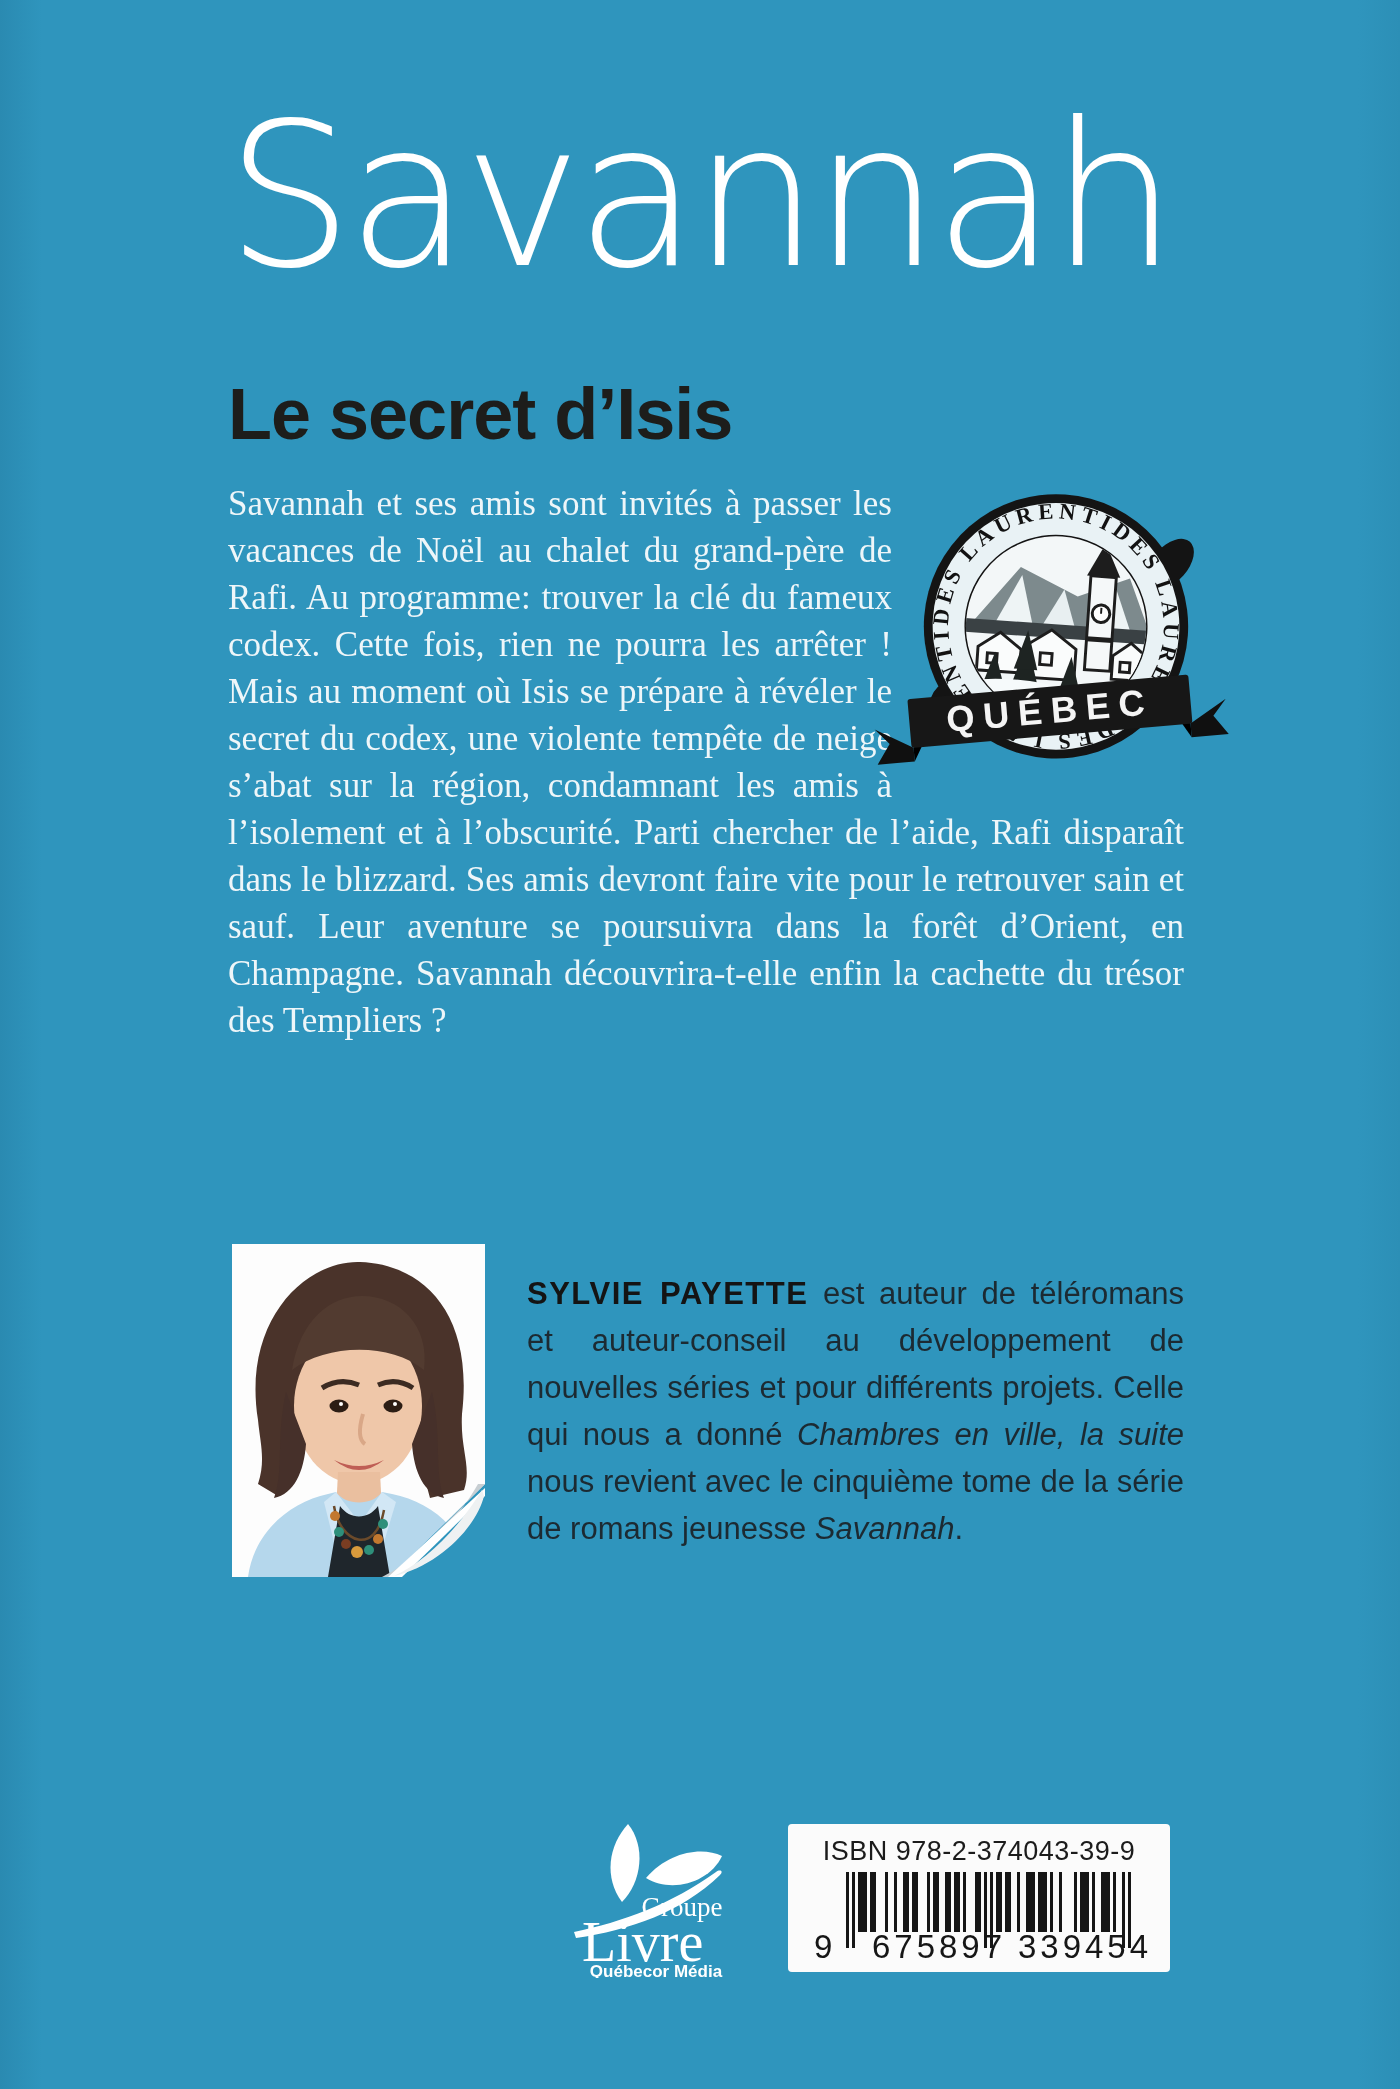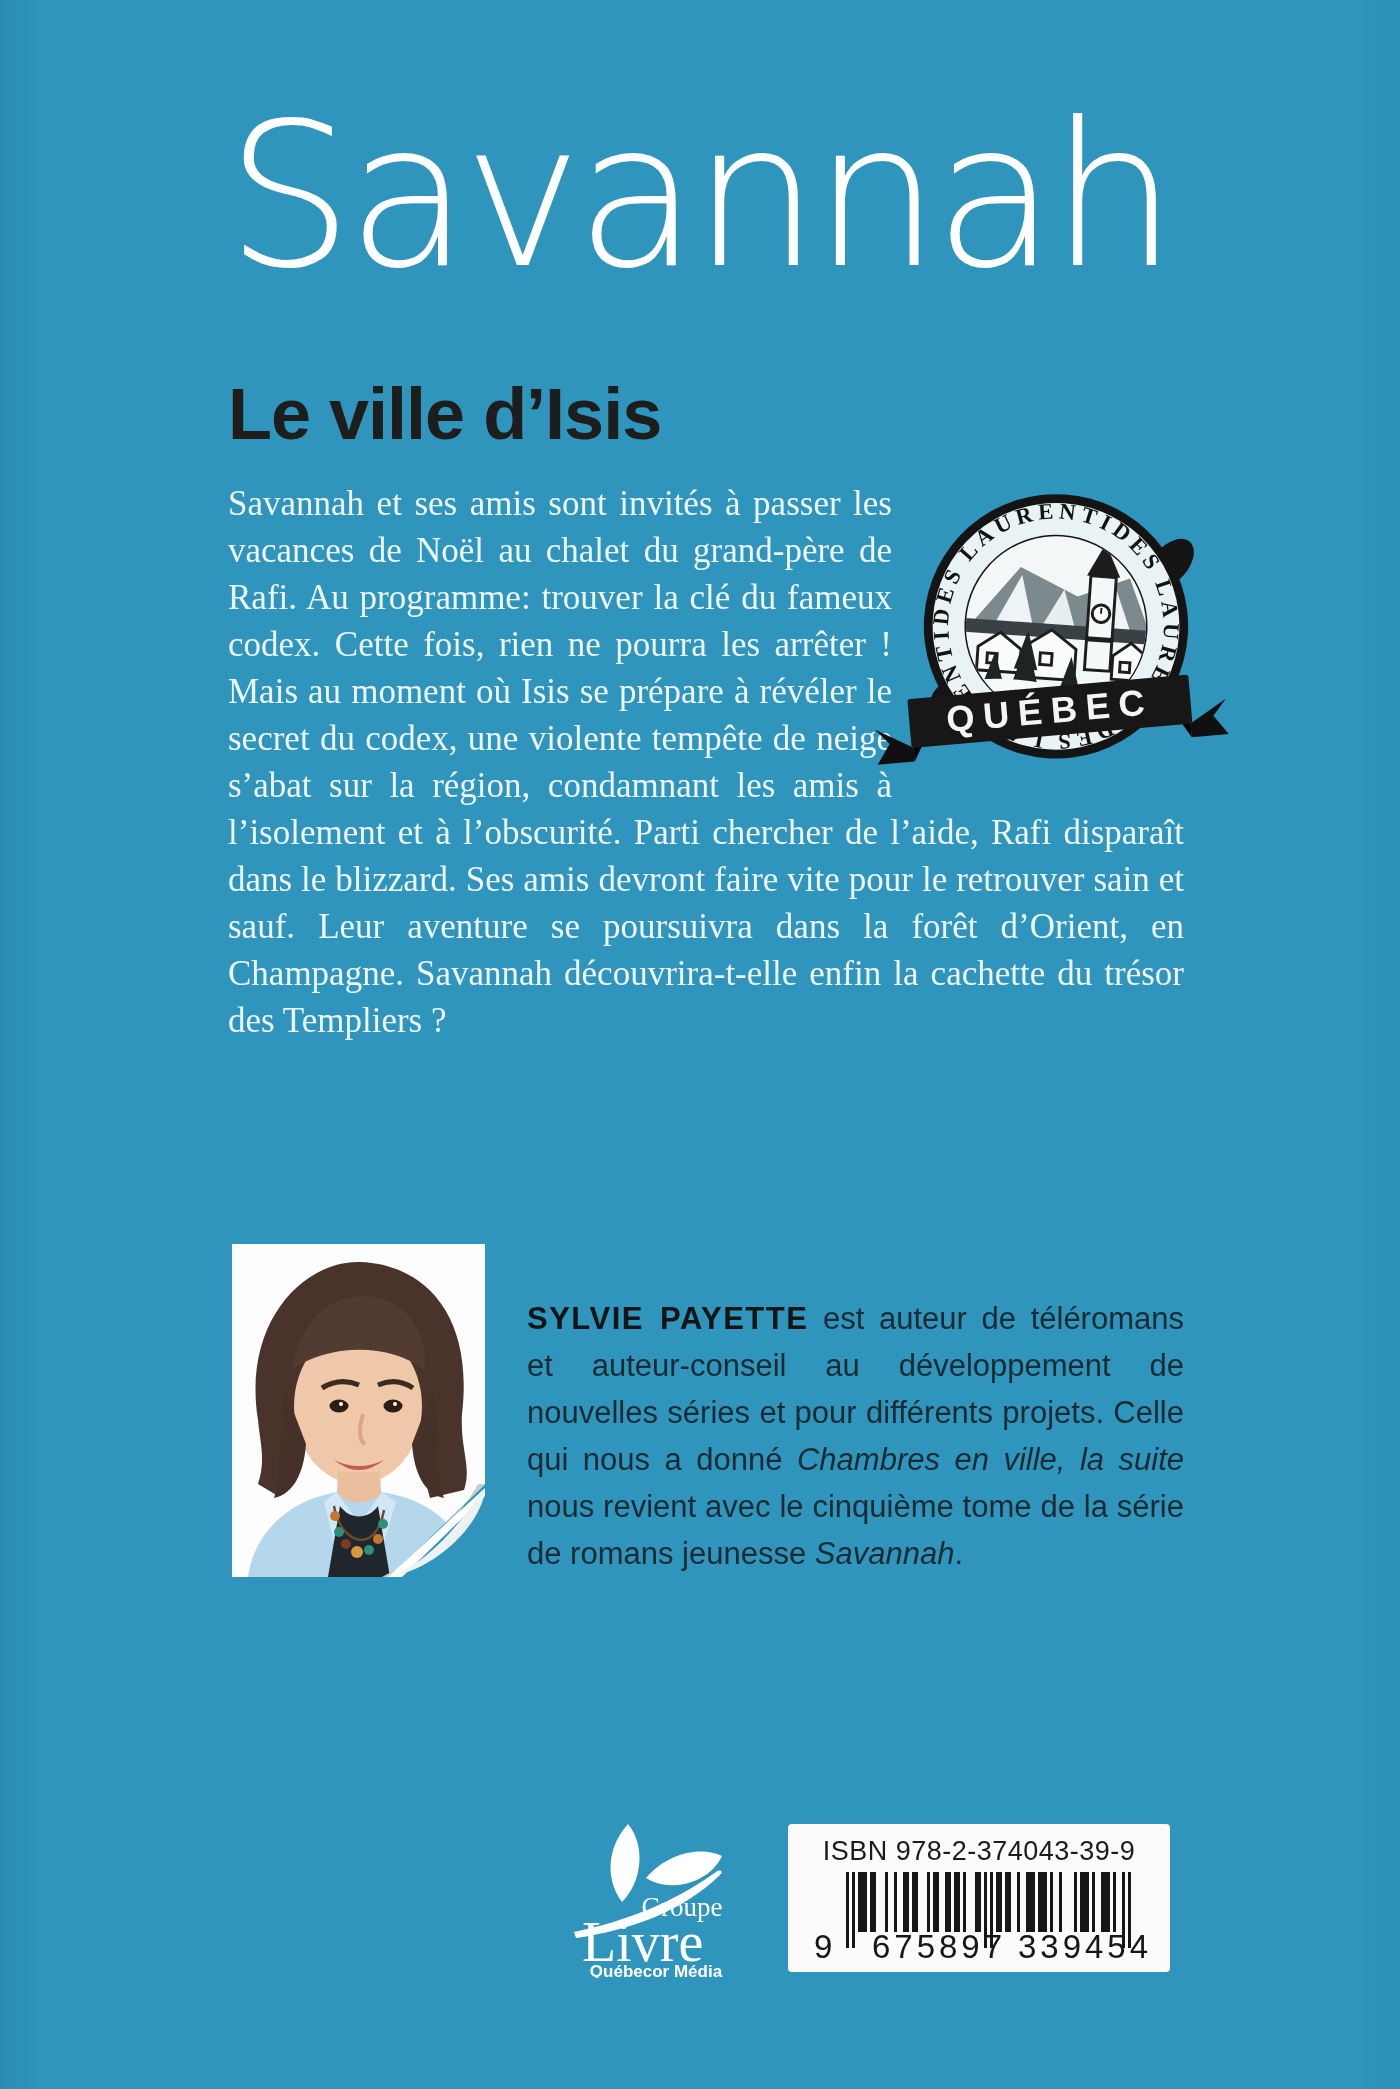--- a/index.html
+++ b/index.html
@@ -102,7 +102,7 @@
 <div class="page">
 
   <h1 class="title">Savannah</h1>
-  <h2 class="subtitle">Le ville d’Isis</h2>
+  <h2 class="subtitle">Le secret d’Isis</h2>
 
   <div class="synopsis">
     <div class="stamp-float">

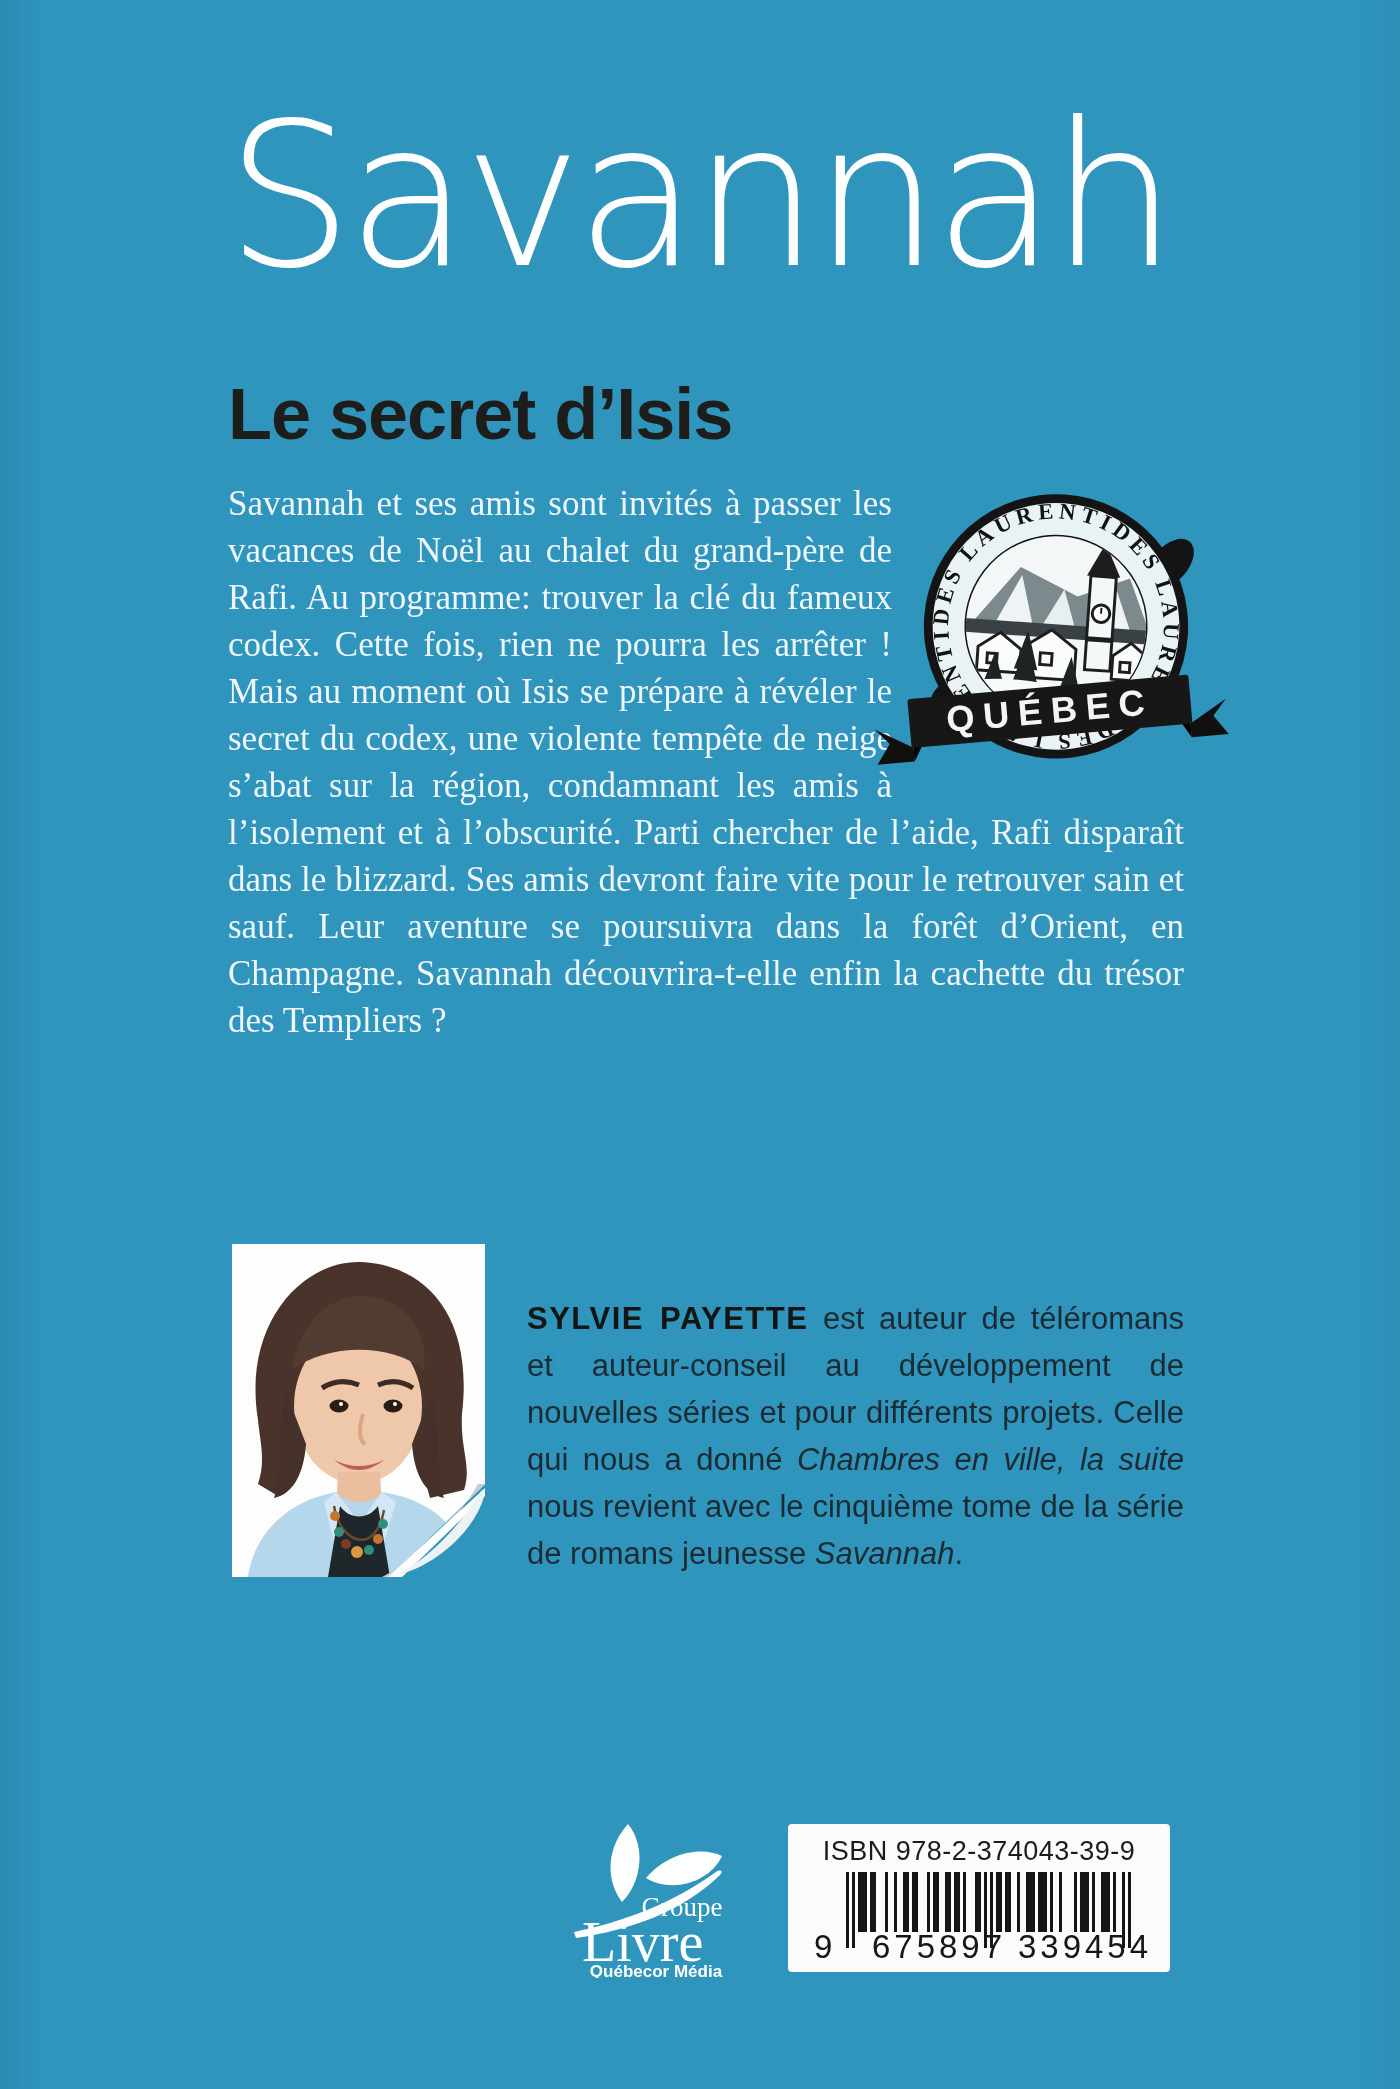--- a/index.html
+++ b/index.html
@@ -51,7 +51,7 @@
   }
   .author-row{
     position:absolute;left:232px;top:1244px;width:952px;
-    display:flex;align-items:flex-end;
+    display:flex;align-items:center;
   }
   .photo{
     flex:0 0 253px;width:253px;height:333px;

